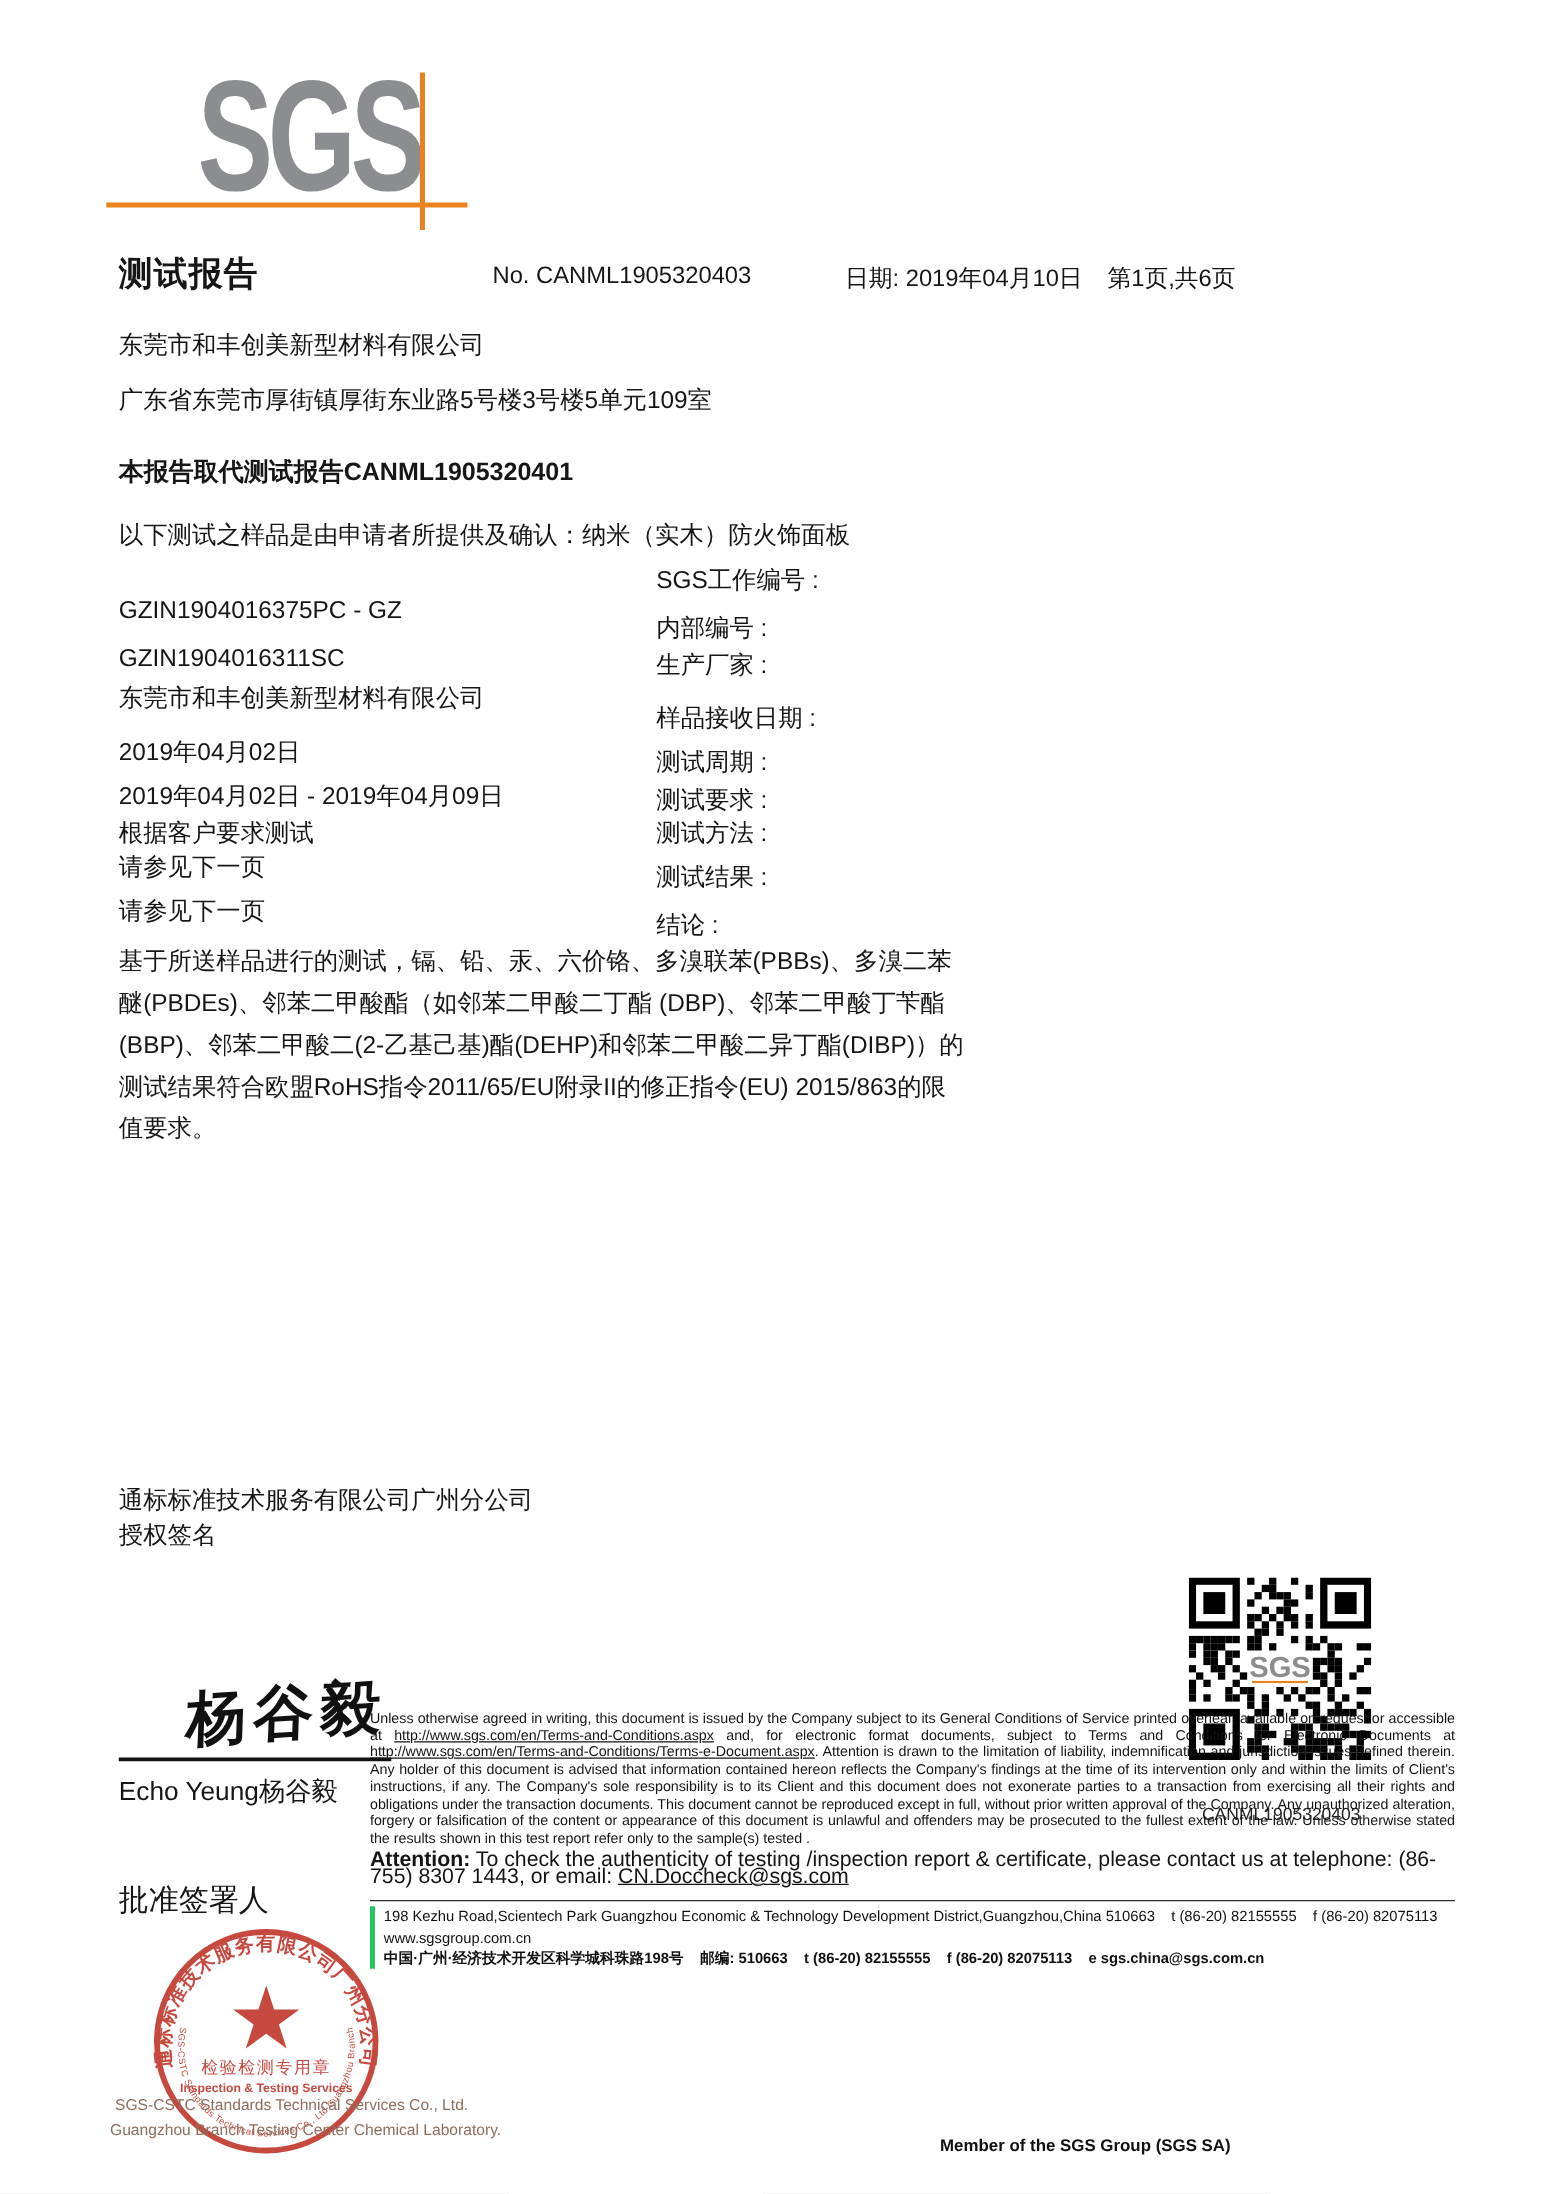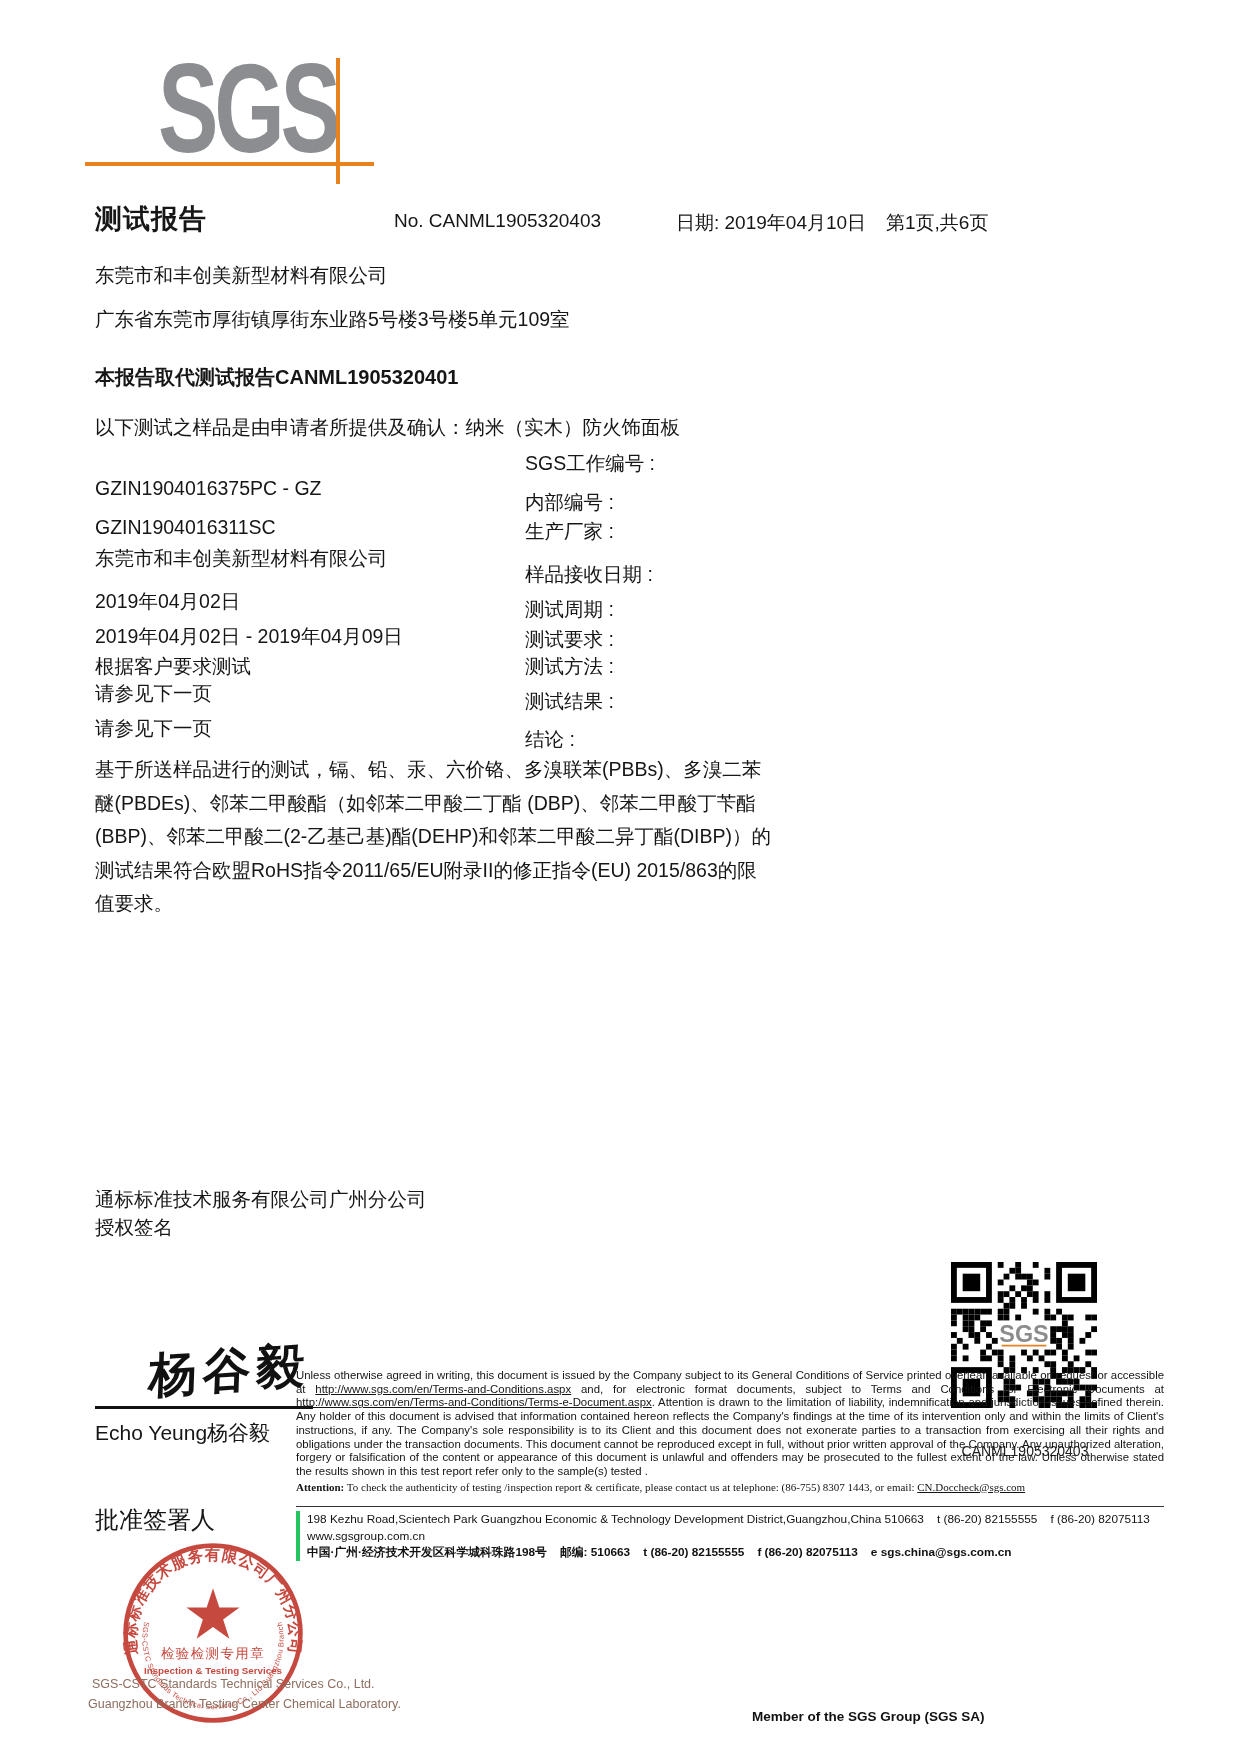--- a/index.html
+++ b/index.html
@@ -56,7 +56,7 @@
   .footer-right { left:296px; top:1369px; width:868px; }
   .disclaimer { font-size:11.4px; line-height:13.7px; text-align:justify; color:#141414; margin:0; }
   .disclaimer .u { text-decoration:underline; }
-  .attention { font-size:11px; line-height:13.7px; margin:2px 0 12px 0; color:#141414;font-family:Liberation Serif, serif; }
+  .attention { font-size:17px; line-height:13.7px; margin:2px 0 12px 0; color:#141414; }
   .attention .b { font-weight:bold; }
   .attention .u { text-decoration:underline; }
   .addresses { border-top:1.5px solid #333; margin-top:4px; padding-top:4px; }

